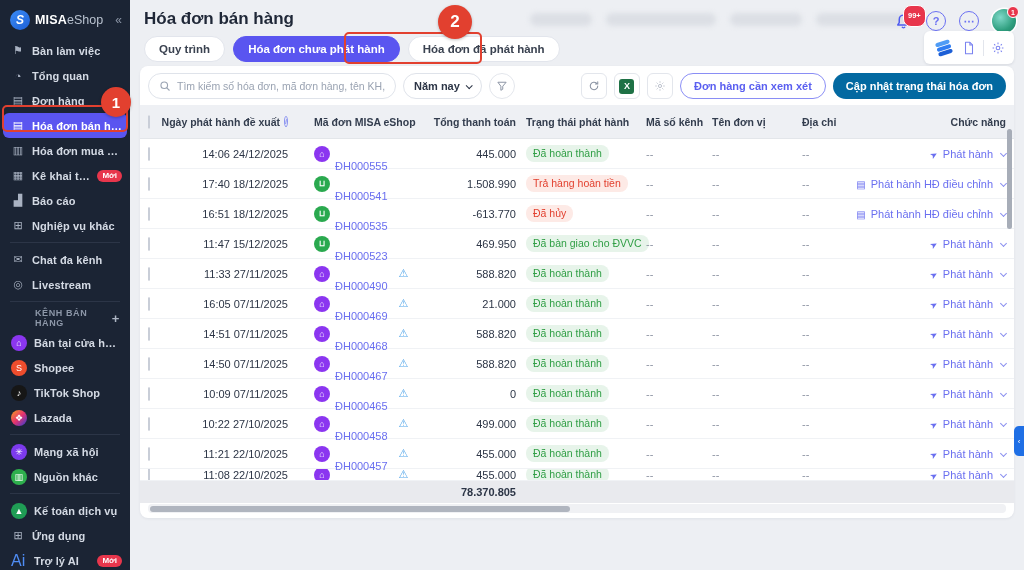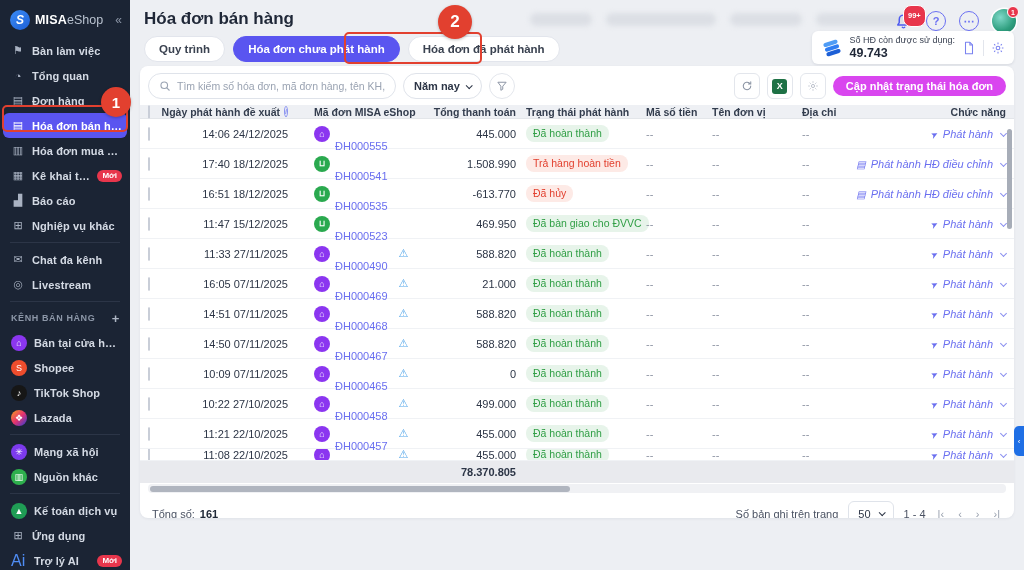--- a/index.html
+++ b/index.html
@@ -333,10 +333,6 @@
             </g>
           </svg>
       </span>
-      <span>
-        <div class="lic-label">Số HĐ còn được sử dụng:</div>
-        <div class="lic-value">49.743</div>
-      </span>
       <span class="lic-ic">
         <svg width="14" height="14" viewBox="0 0 16 16">
             <path d="M4 1.5h5l3 3v10H4z" fill="none" stroke="#7a82f0" stroke-width="1.2" stroke-linejoin="round"></path>

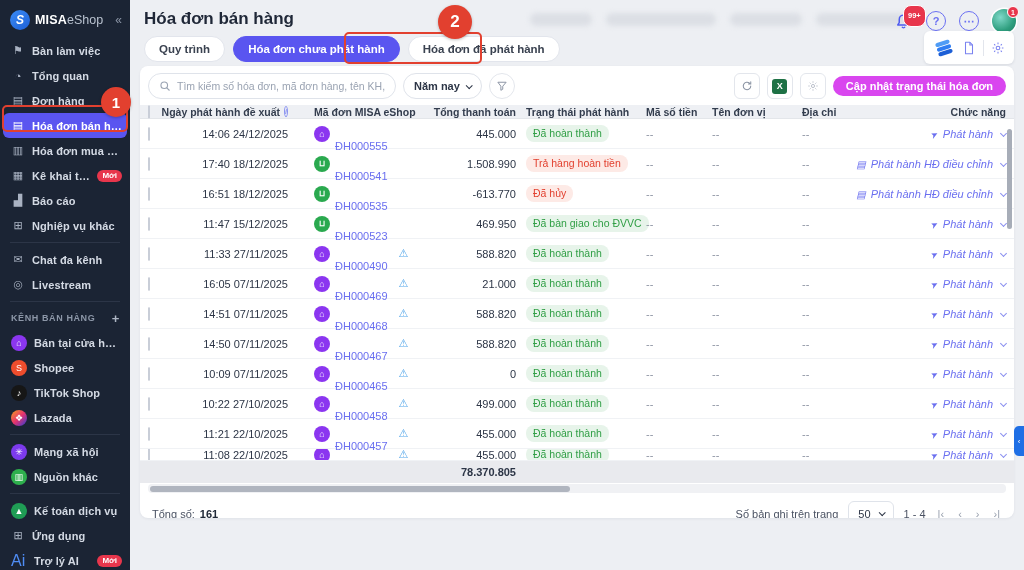--- a/index.html
+++ b/index.html
@@ -382,6 +382,7 @@
               <path d="M8 1.8v1.8M8 12.4v1.8M1.8 8h1.8M12.4 8h1.8M3.6 3.6l1.3 1.3M11.1 11.1l1.3 1.3M12.4 3.6l-1.3 1.3M4.9 11.1l-1.3 1.3" stroke="#b4bac6" stroke-width="1.2"></path>
             </svg>
         </div>
+        <button class="outline-btn">Đơn hàng cần xem xét</button>
         <button class="primary-btn">Cập nhật trạng thái hóa đơn</button>
       </div>
 

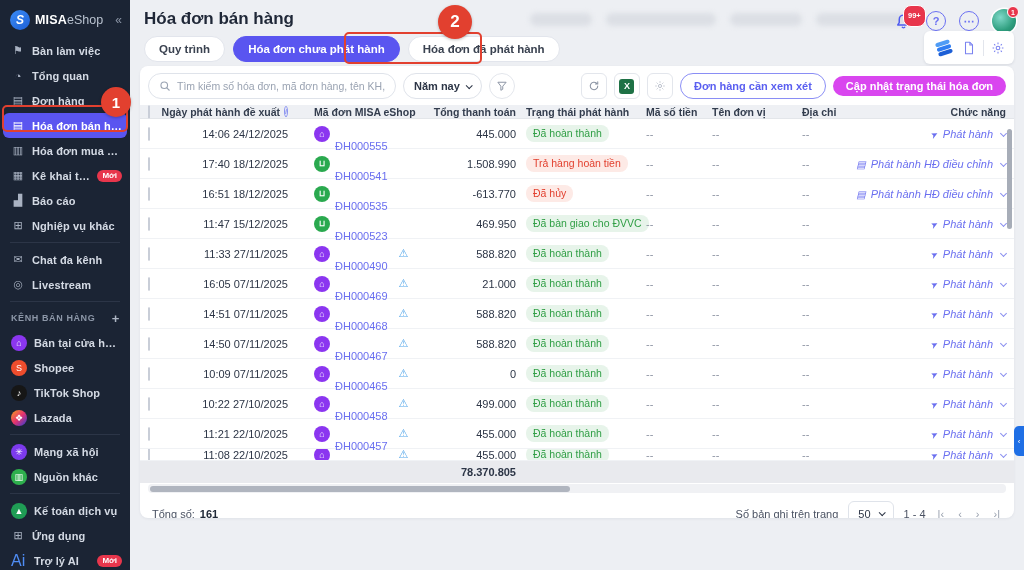--- a/index.html
+++ b/index.html
@@ -66,7 +66,7 @@
   .sq-btn.round { border-radius:13px; }
   .excel-ic { width:15px; height:15px; background:#1e7145; border-radius:3px; color:#fff; font-size:9px; font-weight:bold; display:flex; align-items:center; justify-content:center; }
   .outline-btn { height:26px; border:1px solid #8a8ef5; border-radius:14px; background:#fff; color:#5a5ff0; font-size:11px; font-weight:600; padding:0 13px; cursor:pointer; white-space:nowrap; }
-  .primary-btn { height:20px; border:none; border-radius:14px; background:#d946ef; color:#fff; font-size:11px; font-weight:600; padding:0 13px; cursor:pointer; white-space:nowrap; }
+  .primary-btn { height:26px; border:none; border-radius:14px; background:#0369a1; color:#fff; font-size:11px; font-weight:600; padding:0 13px; cursor:pointer; white-space:nowrap; }
   .chev { display:inline-block; width:5px; height:5px; border-right:1.5px solid currentColor; border-bottom:1.5px solid currentColor; transform:rotate(45deg) translateY(-1px); }
 
   

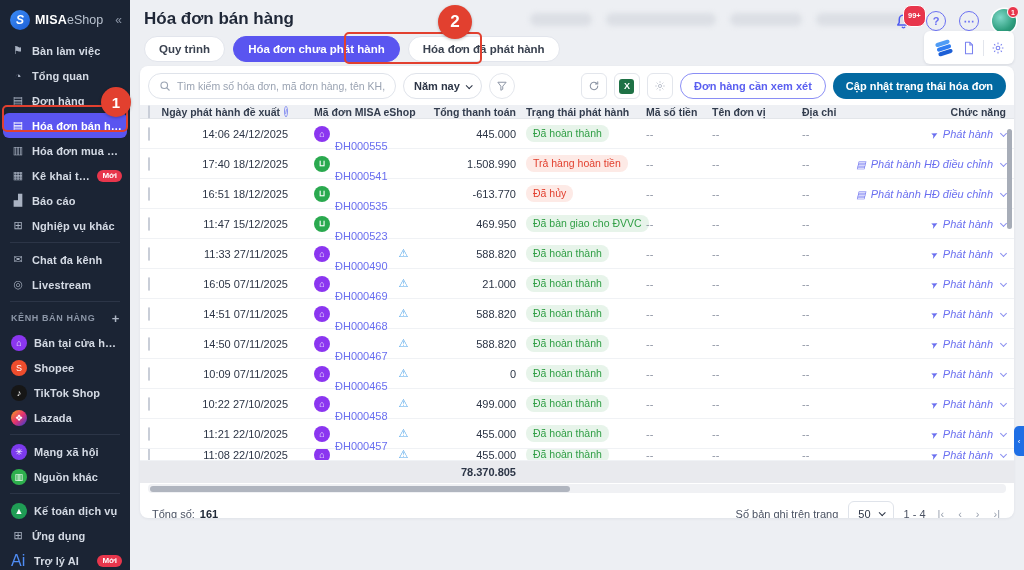--- a/index.html
+++ b/index.html
@@ -72,7 +72,7 @@
   
   .tbl { position:relative; font-size:11px; color:#2c3546; }
   .trow { display:flex; align-items:center; height:30px; border-bottom:1px solid #f0f2f5; padding:0 8px; }
-  .thead { height:14px; background:#eef0f4; border-bottom:1px solid #e3e6ea; font-weight:bold; color:#333d4e; font-size:10.5px; }
+  .thead { height:34px; background:#eef0f4; border-bottom:1px solid #e3e6ea; font-weight:bold; color:#333d4e; font-size:10.5px; }
   .c-cb{ width:26px; flex-shrink:0; }
   .c-date{ width:140px; flex-shrink:0; text-align:right; padding-right:26px; white-space:nowrap; }
   .thead .c-date { display:flex; justify-content:flex-end; align-items:center; gap:4px; }

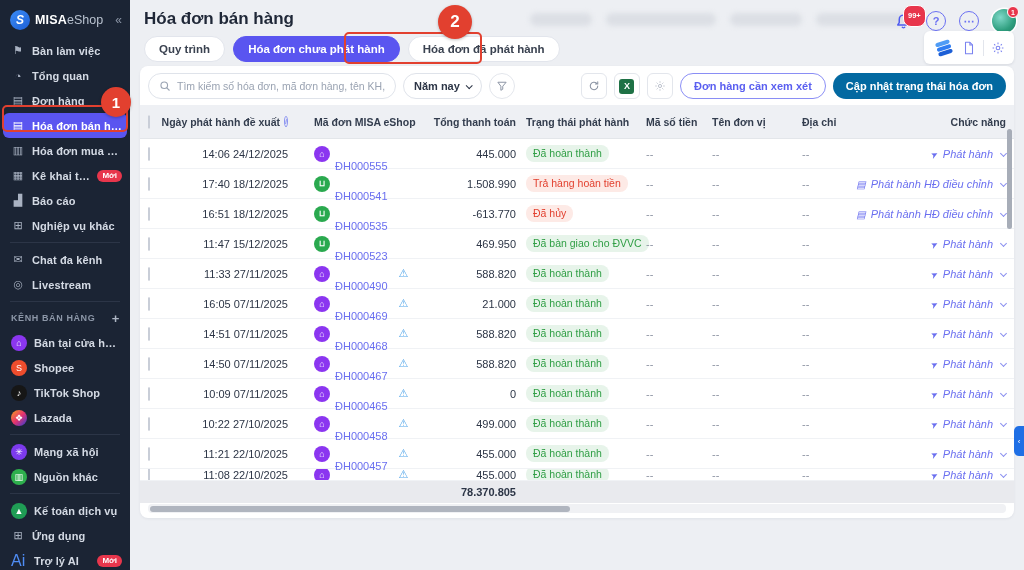--- a/index.html
+++ b/index.html
@@ -396,7 +396,7 @@
           <span class="c-code">Mã đơn MISA eShop</span>
           <span class="c-total">Tổng thanh toán</span>
           <span class="c-status">Trạng thái phát hành</span>
-          <span class="c-tax">Mã số tiền</span>
+          <span class="c-tax">Mã số kênh</span>
           <span class="c-unit">Tên đơn vị</span>
           <span class="c-addr">Địa chỉ</span>
           <span class="c-func">Chức năng</span>

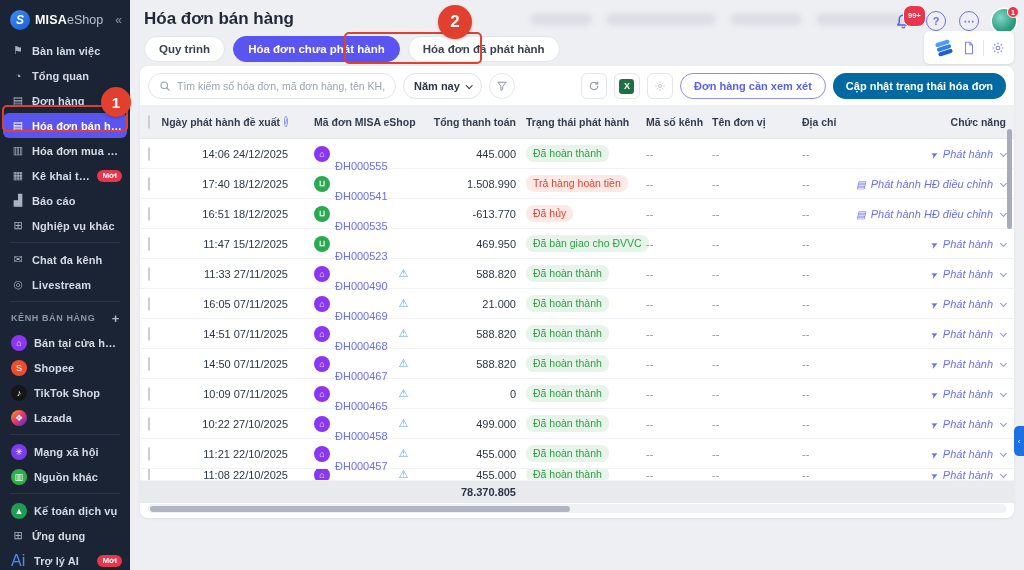--- a/index.html
+++ b/index.html
@@ -97,7 +97,7 @@
   .badge { display:inline-block; border-radius:8px; padding:3px 7px; font-size:10.5px; line-height:1; }
   .badge.green { background:#e7f4ea; color:#2f9e44; }
   .badge.red { background:#fdeae6; color:#e2402f; }
-  .action-link { color:#6a6ff0; cursor:pointer; display:flex; align-items:center; gap:5px;font-style:italic; }
+  .action-link { color:#6a6ff0; cursor:pointer; display:flex; align-items:center; gap:5px; }
   .act-ic.send::after { content:"➤"; display:inline-block; transform:rotate(-30deg); font-size:9px; }
   .act-ic.doc::after { content:"▤"; font-size:10px; }
   .func-chev { width:5px; height:5px; border-right:1.5px solid #8b90f0; border-bottom:1.5px solid #8b90f0; transform:rotate(45deg); margin-left:3px; cursor:pointer; }

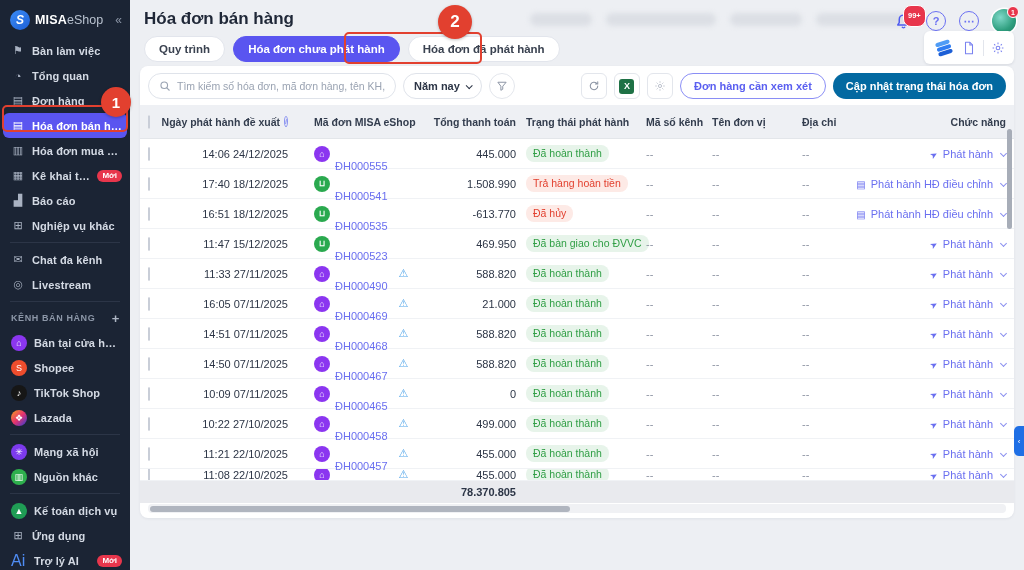--- a/index.html
+++ b/index.html
@@ -22,7 +22,7 @@
   .nav-item.active .nlabel, .nav-item.active .nico { color:#fff; }
   .mini-badge { margin-left:auto; background:#e8364c; color:#fff; font-size:8px; font-weight:bold; border-radius:8px; padding:2px 5px; line-height:1; }
   .side-divider { height:1px; background:#2c3547; margin:4px 10px; }
-  .side-section { display:flex; align-items:center; height:24px; padding:0 10px 0 11px; color:#8d97a8; font-size:9px; font-weight:bold; letter-spacing:.6px; }
+  .side-section { display:flex; align-items:center; height:24px; padding:0 10px 0 11px; color:#8d97a8; font-size:9px; font-weight:bold; letter-spacing:.6px;margin-left:24px; }
   .plus-btn { margin-left:auto; color:#aeb6c4; font-size:13px; cursor:pointer; }
   .plus-btn::after { content:"+"; }
   .chan-ic { width:16px; height:16px; border-radius:50%; display:flex; align-items:center; justify-content:center; color:#fff; font-size:9px; flex-shrink:0; }

